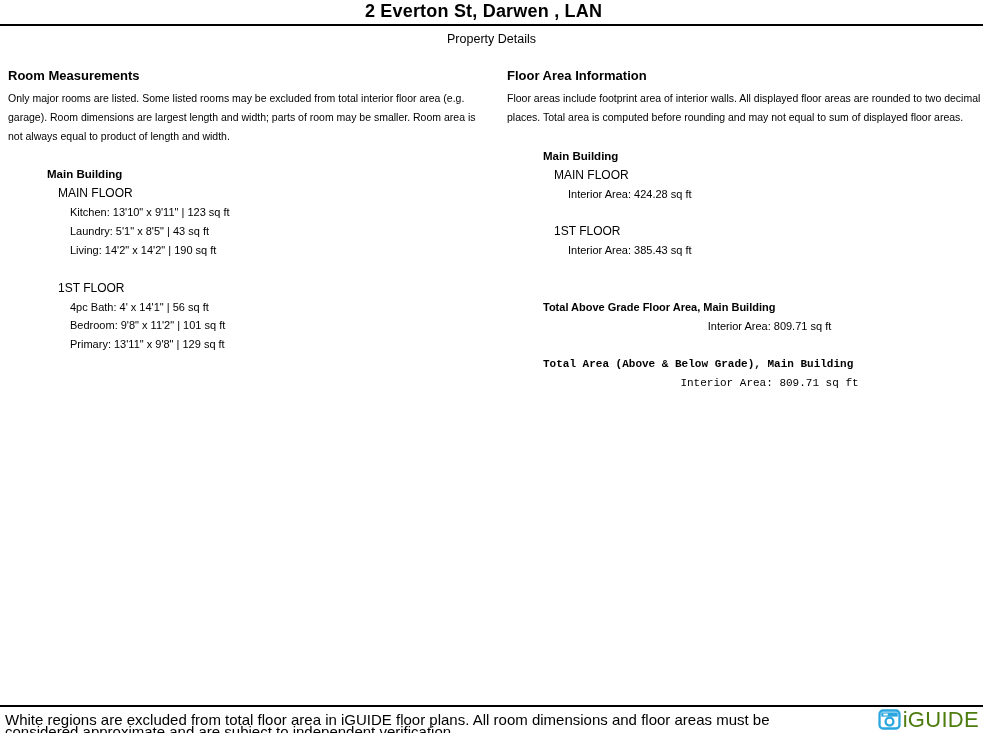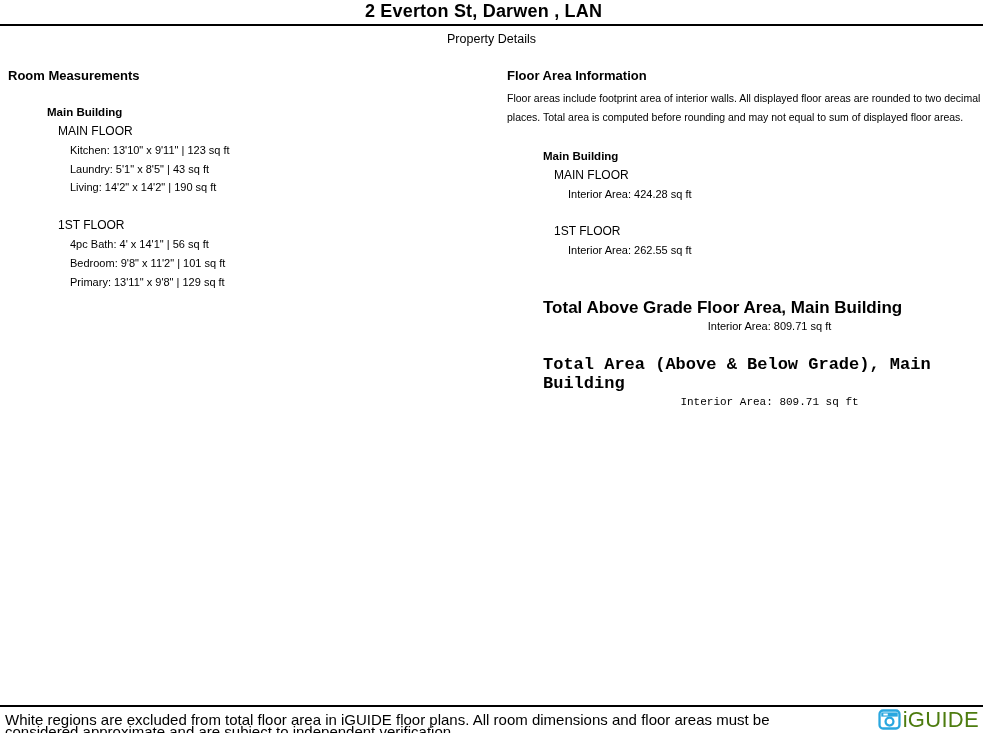--- a/index.html
+++ b/index.html
@@ -138,6 +138,7 @@
 
   <section class="col col-left">
     <h3 class="section-heading">Room Measurements</h3>
+    <p class="section-desc">Only major rooms are listed. Some listed rooms may be excluded from total interior floor area (e.g. garage). Room dimensions are largest length and width; parts of room may be smaller. Room area is not always equal to product of length and width.</p>
 
     <div class="building">
       <div class="building-name">Main Building</div>

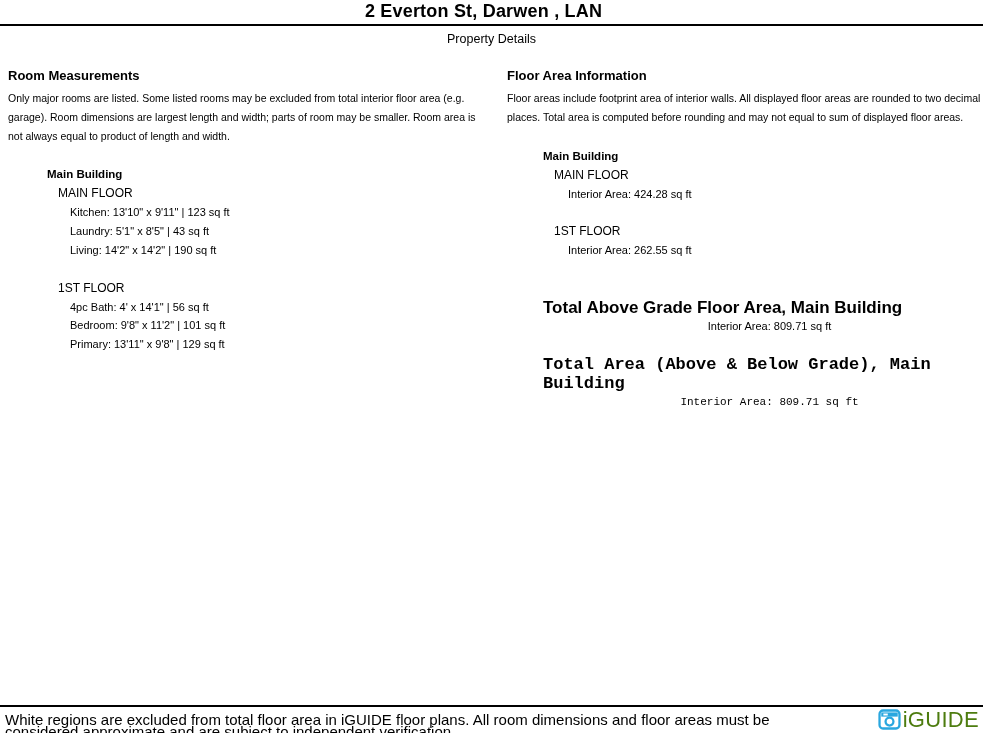--- a/index.html
+++ b/index.html
@@ -173,7 +173,7 @@
 
       <div class="floor">
         <div class="floor-name">1ST FLOOR</div>
-        <div class="area-line">Interior Area: 262.55 sq ft</div>
+        <div class="area-line">Interior Area: 385.43 sq ft</div>
       </div>
     </div>
 

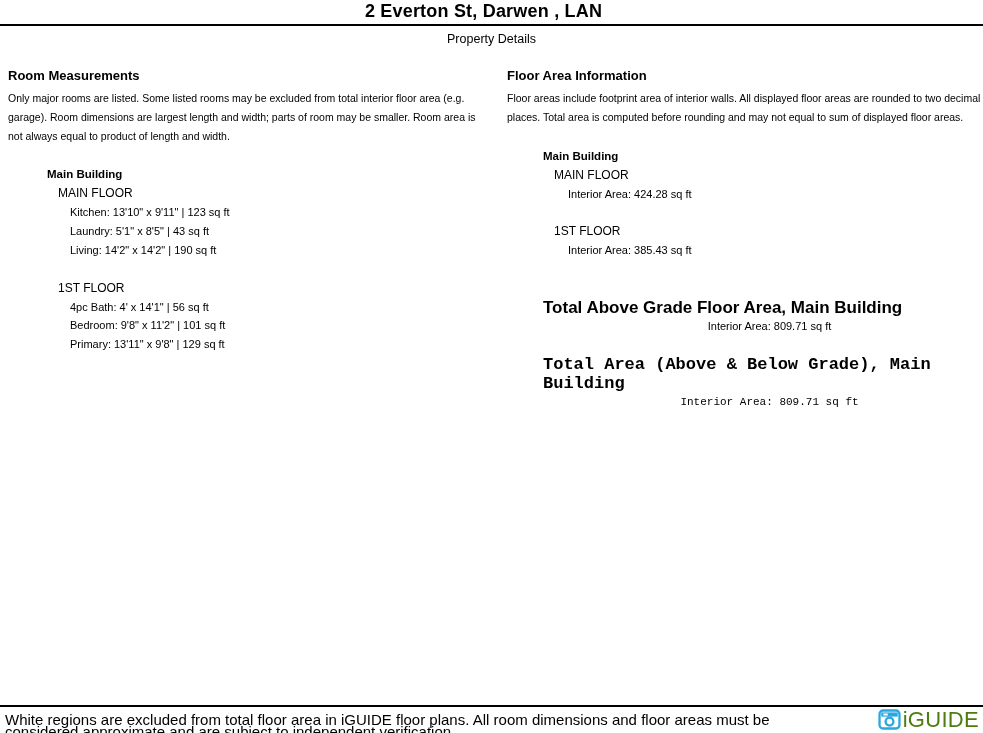--- a/index.html
+++ b/index.html
@@ -87,7 +87,7 @@
   .total-block-1 { margin-top: 38px; }
   .total-block-2 { margin-top: 19px; font-family: Liberation Mono, monospace; }
   .total-heading {
-    font-size: 17px;
+    font-size: 11px;
     font-weight: bold;
     line-height: 19px;
   }

